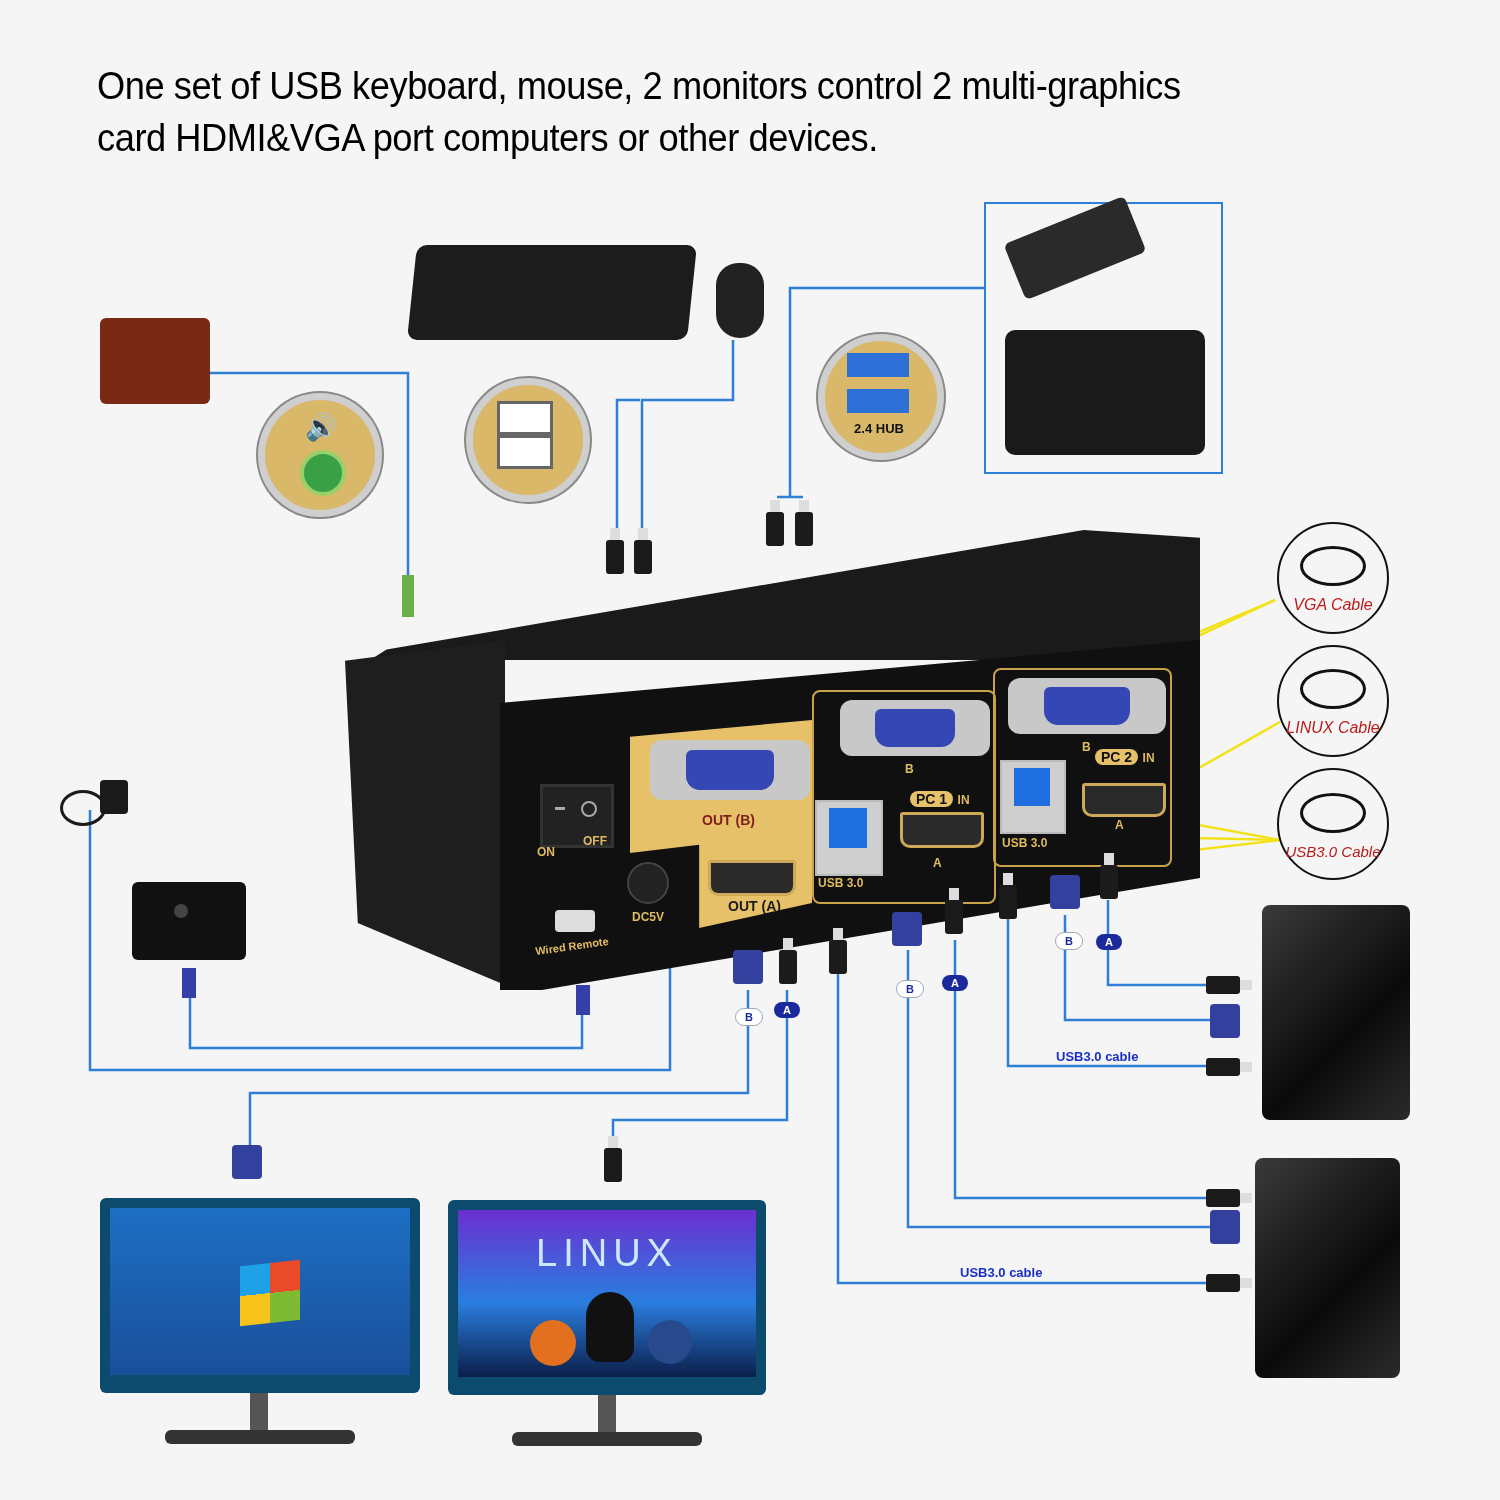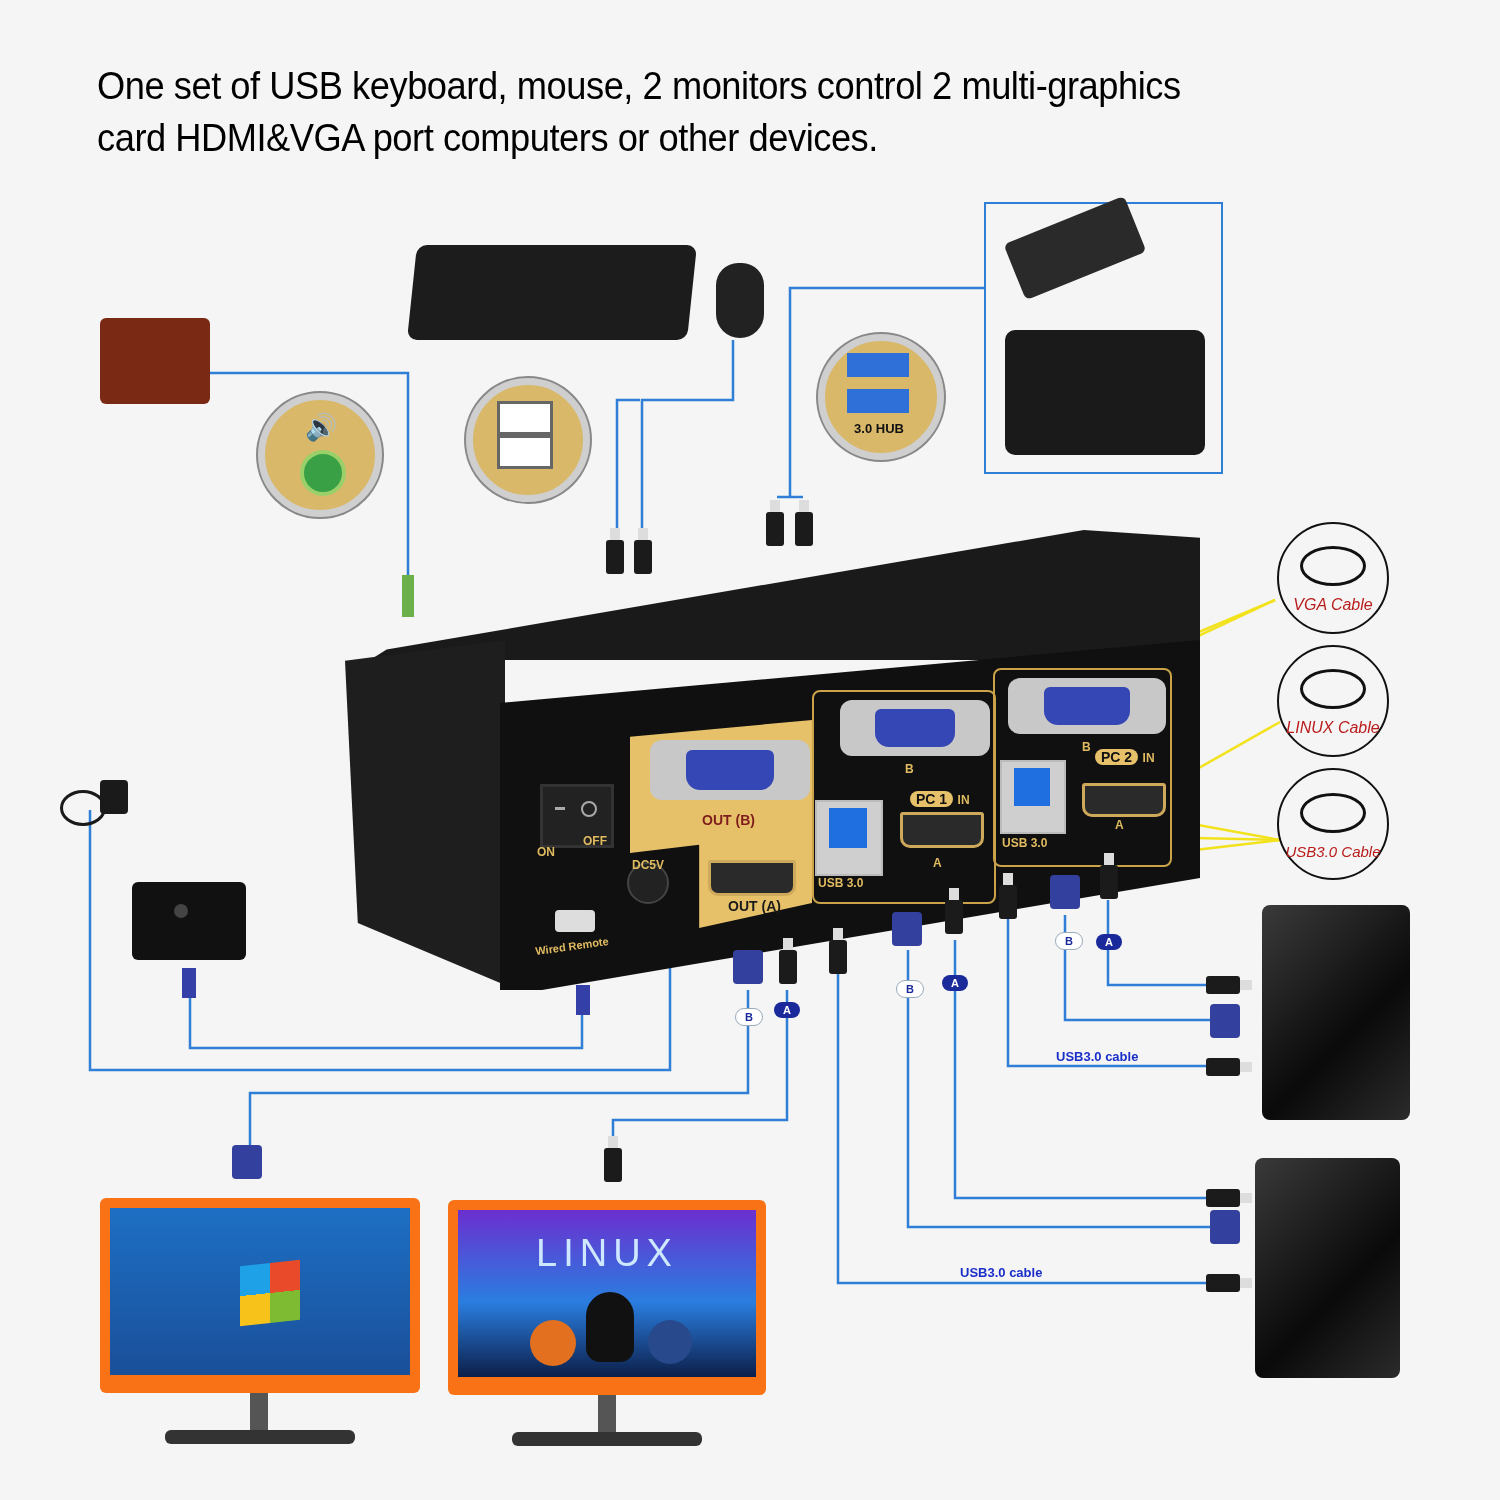--- a/index.html
+++ b/index.html
@@ -93,7 +93,7 @@
 <div class="abs mag" style="left:818px;top:334px;width:112px;height:112px;">
   <div style="position:absolute;left:22px;top:12px;width:62px;height:24px;background:#2e6fd8;"></div>
   <div style="position:absolute;left:22px;top:48px;width:62px;height:24px;background:#2e6fd8;"></div>
-  <div style="position:absolute;left:14px;top:80px;width:80px;text-align:center;font-weight:bold;font-size:13px;color:#111;">3.0 HUB</div>
+  <div style="position:absolute;left:14px;top:80px;width:80px;text-align:center;font-weight:bold;font-size:13px;color:#111;">2.4 HUB</div>
 </div>
 
 <div class="abs" style="left:402px;top:575px;width:12px;height:42px;background:#6bb04a;"></div>

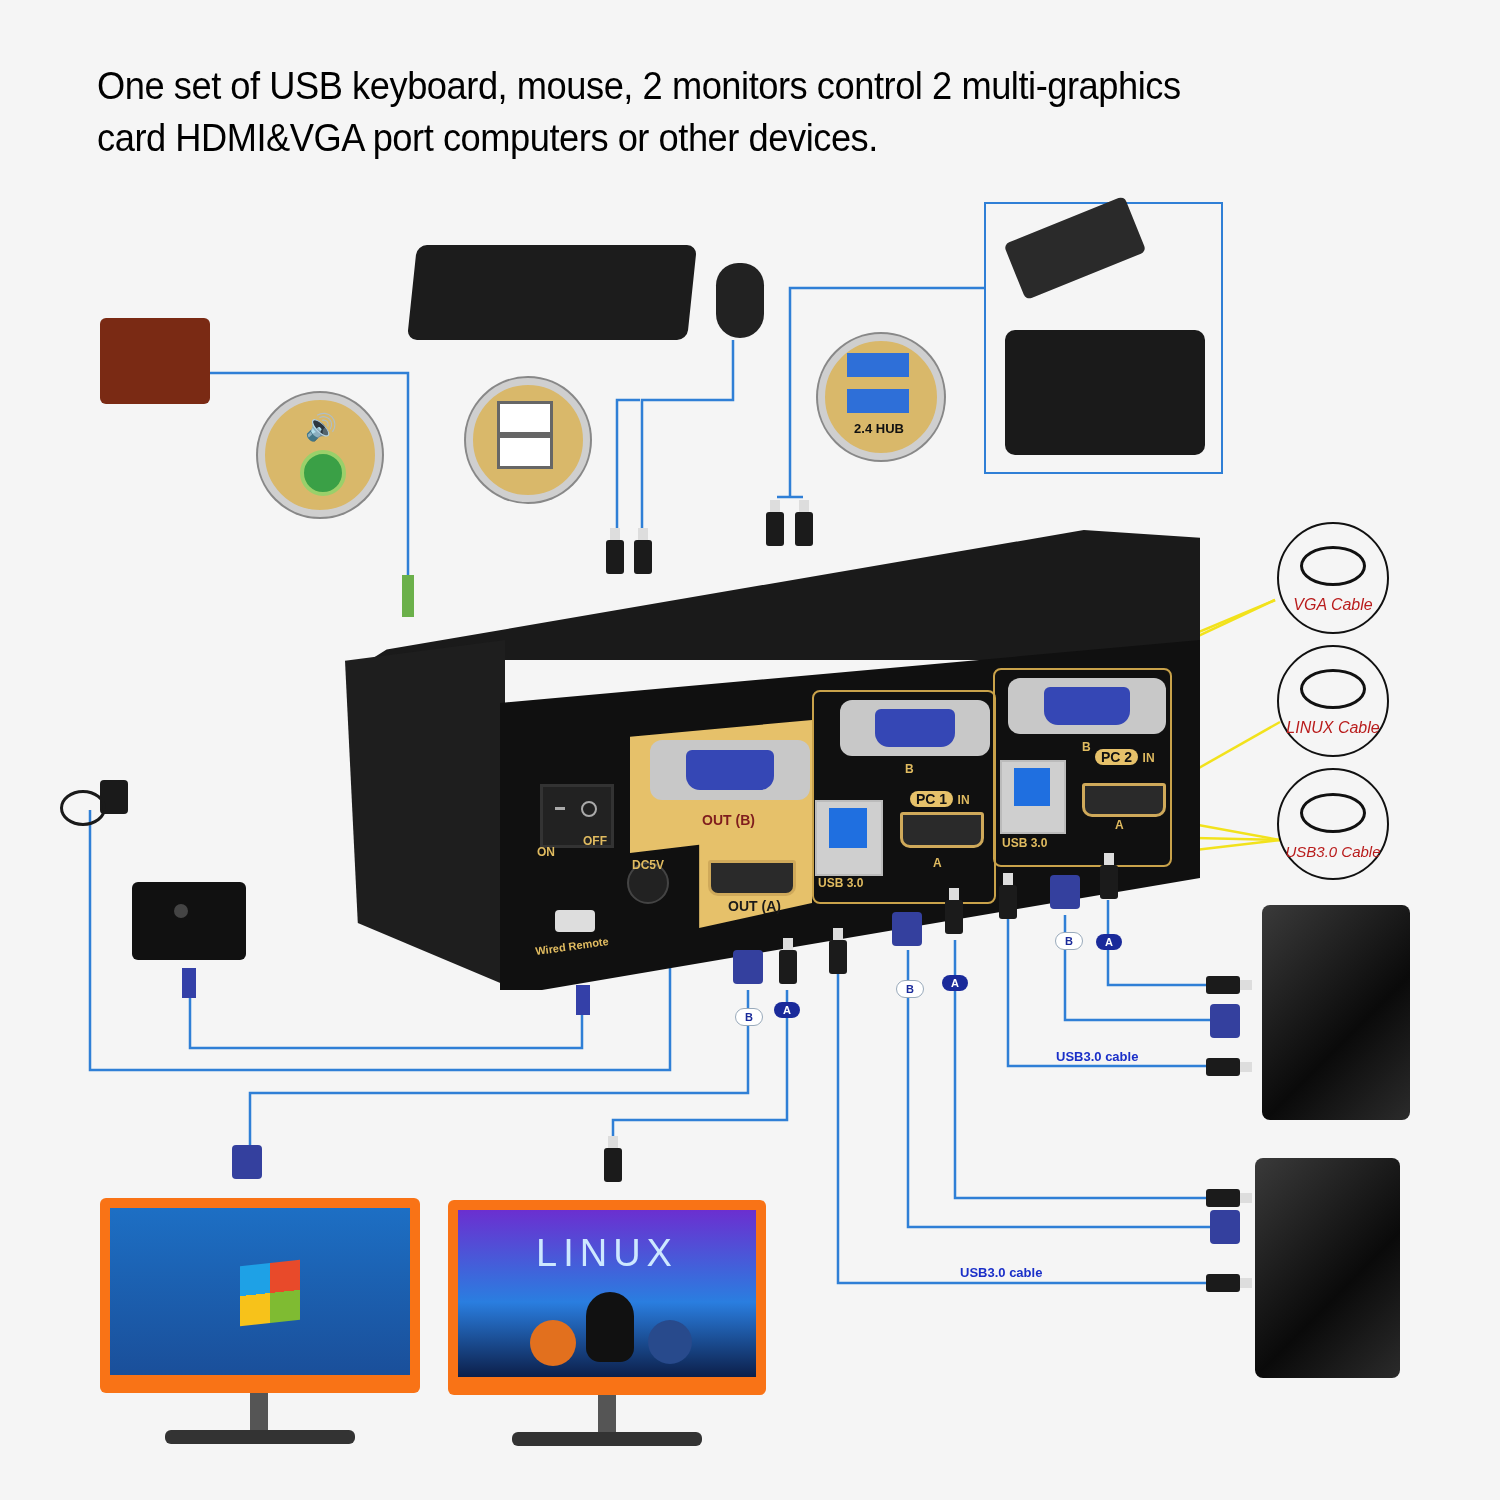--- a/index.html
+++ b/index.html
@@ -113,7 +113,7 @@
 <div class="abs glabel" style="left:537px;top:845px;">ON</div>
 <div class="abs glabel" style="left:583px;top:834px;">OFF</div>
 <div class="abs" style="left:627px;top:862px;width:38px;height:38px;border-radius:50%;background:#222;border:2px solid #444;"></div>
-<div class="abs glabel" style="left:632px;top:858px;text-align:right;">DC5V</div>
+<div class="abs glabel" style="left:632px;top:910px;text-align:right;">DC5V</div>
 <div class="abs" style="left:555px;top:910px;width:40px;height:22px;background:#ddd;border-radius:4px;"></div>
 <div class="abs glabel" style="left:535px;top:940px;font-size:11px;transform:rotate(-8deg);">Wired Remote</div>
 

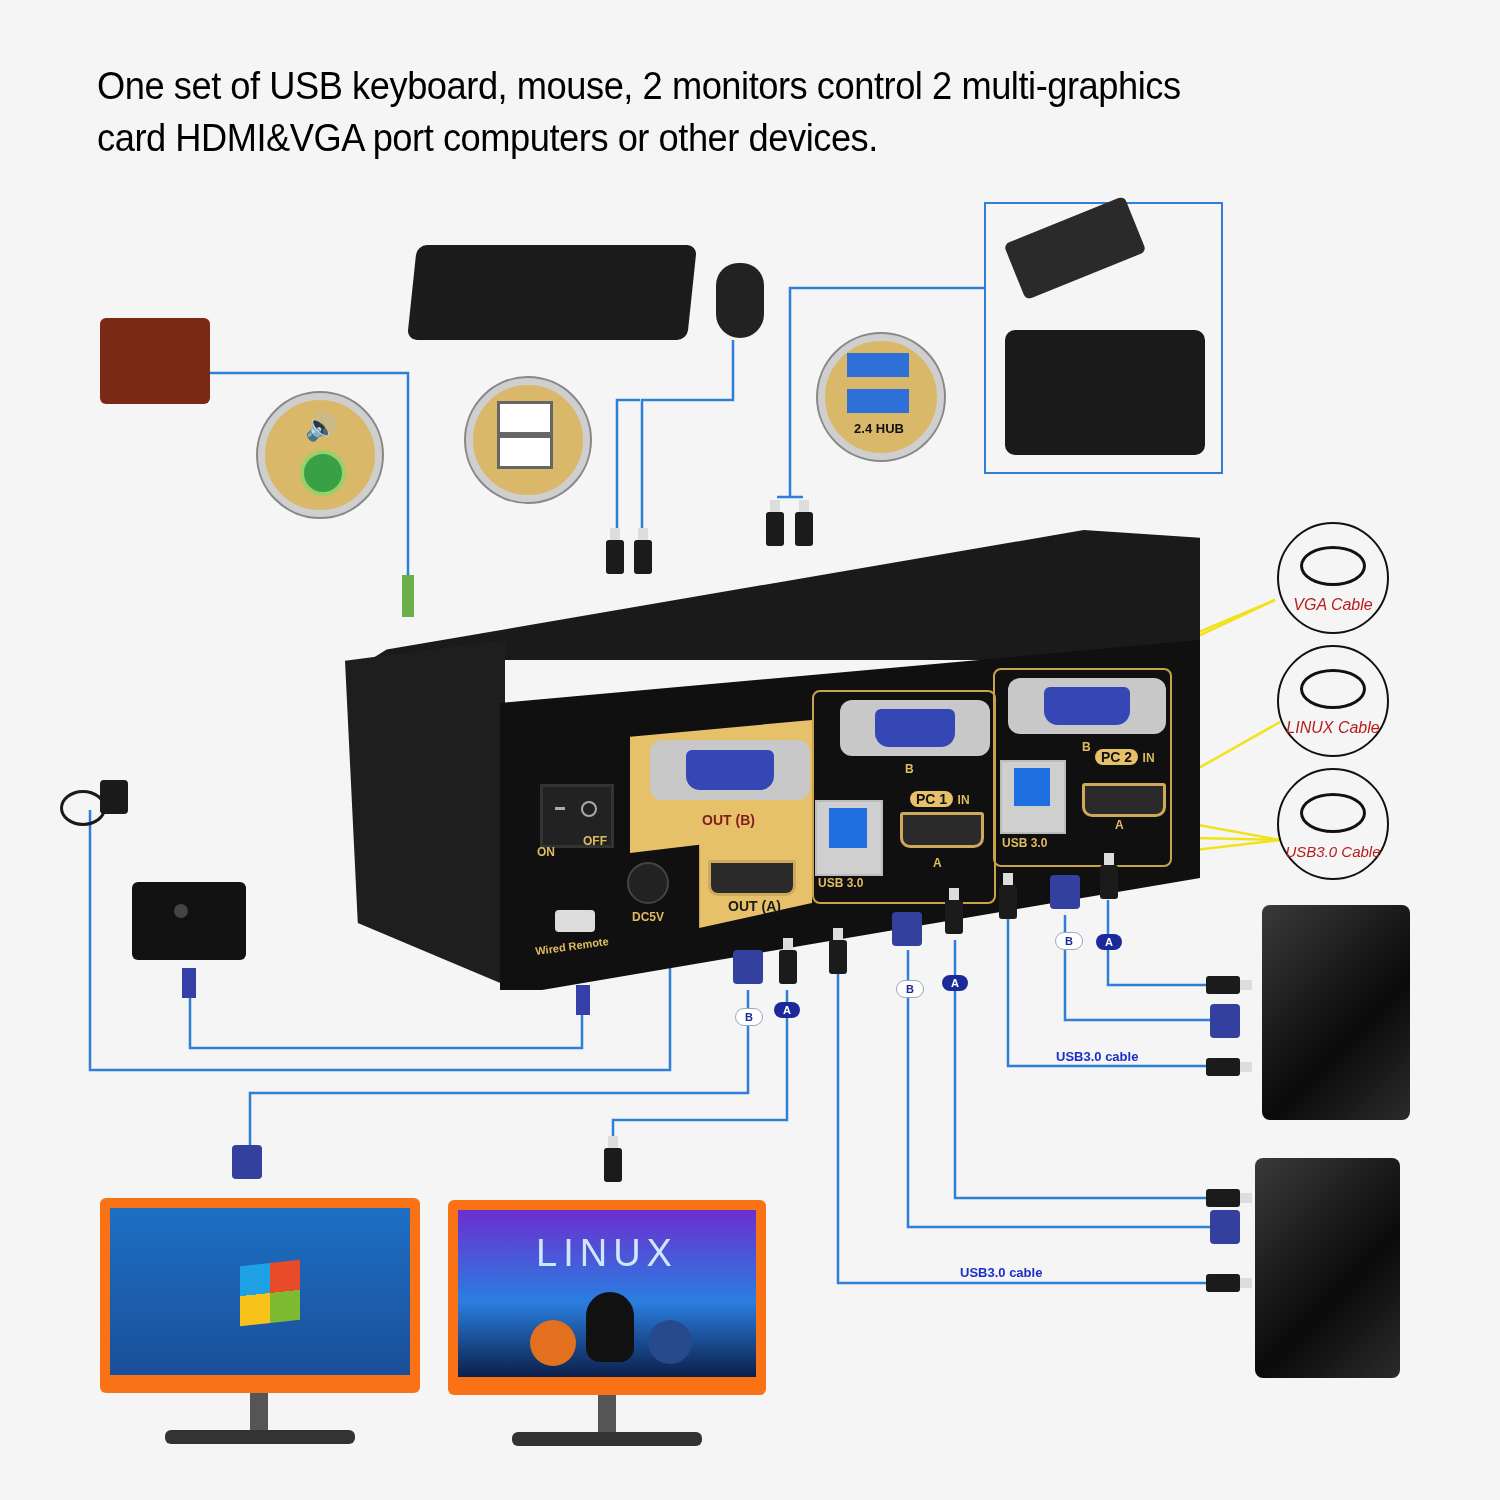--- a/index.html
+++ b/index.html
@@ -29,7 +29,7 @@
   .plug-usb{width:18px;height:34px;background:#1b1b1b;border-radius:3px;}
   .plug-usb:before{content:"";position:absolute;left:4px;top:-12px;width:10px;height:12px;background:#ddd;}
   .plug-vga{width:30px;height:34px;background:#34409e;border-radius:4px;}
-  .monitor{background:#f97316;border-radius:6px;}
+  .monitor{background:#0c4a6e;border-radius:6px;}
   .pc{background:linear-gradient(135deg,#3a3a3a,#0a0a0a 60%,#2b2b2b);border-radius:8px;}
 </style>
 </head>

